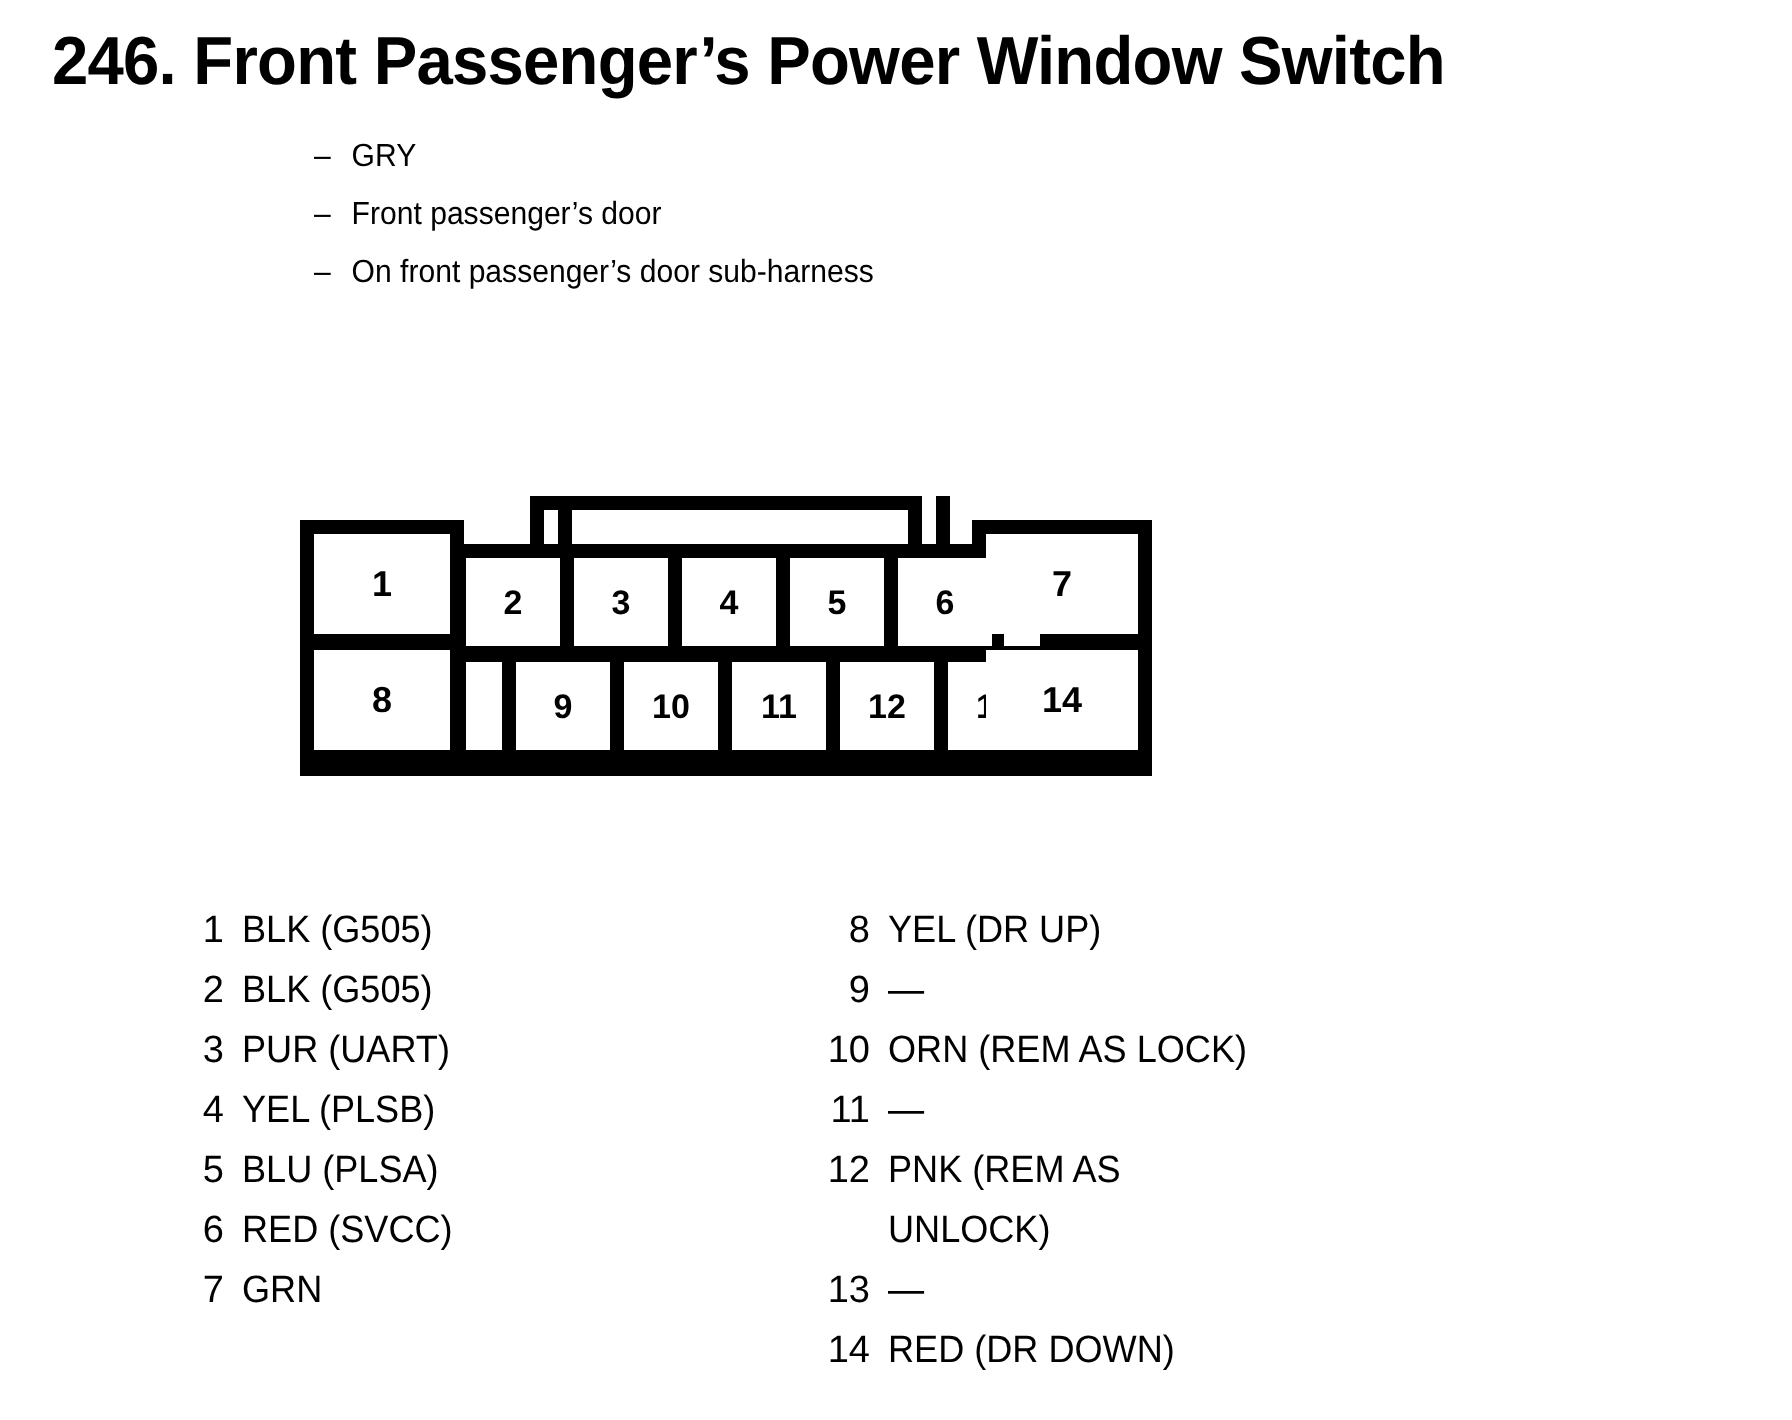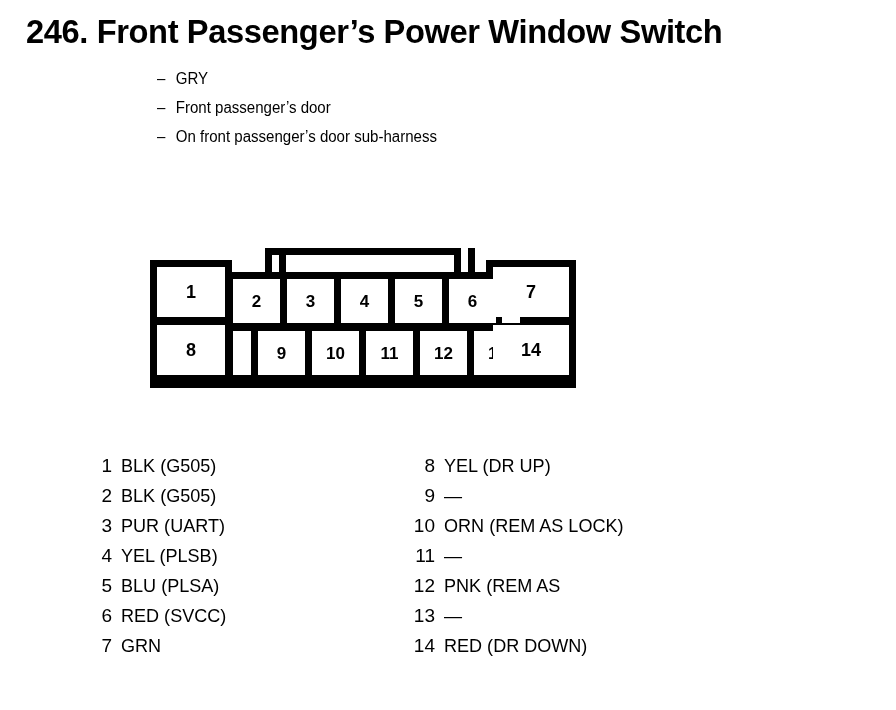--- a/index.html
+++ b/index.html
@@ -222,6 +222,9 @@
     <span class="legend-num">12</span>
     <span class="legend-label">PNK (REM AS</span>
   </div>
+  <div class="legend-cont">
+    <span>UNLOCK)</span>
+  </div>
   <div class="legend-row">
     <span class="legend-num">13</span>
     <span class="legend-label">—</span>

